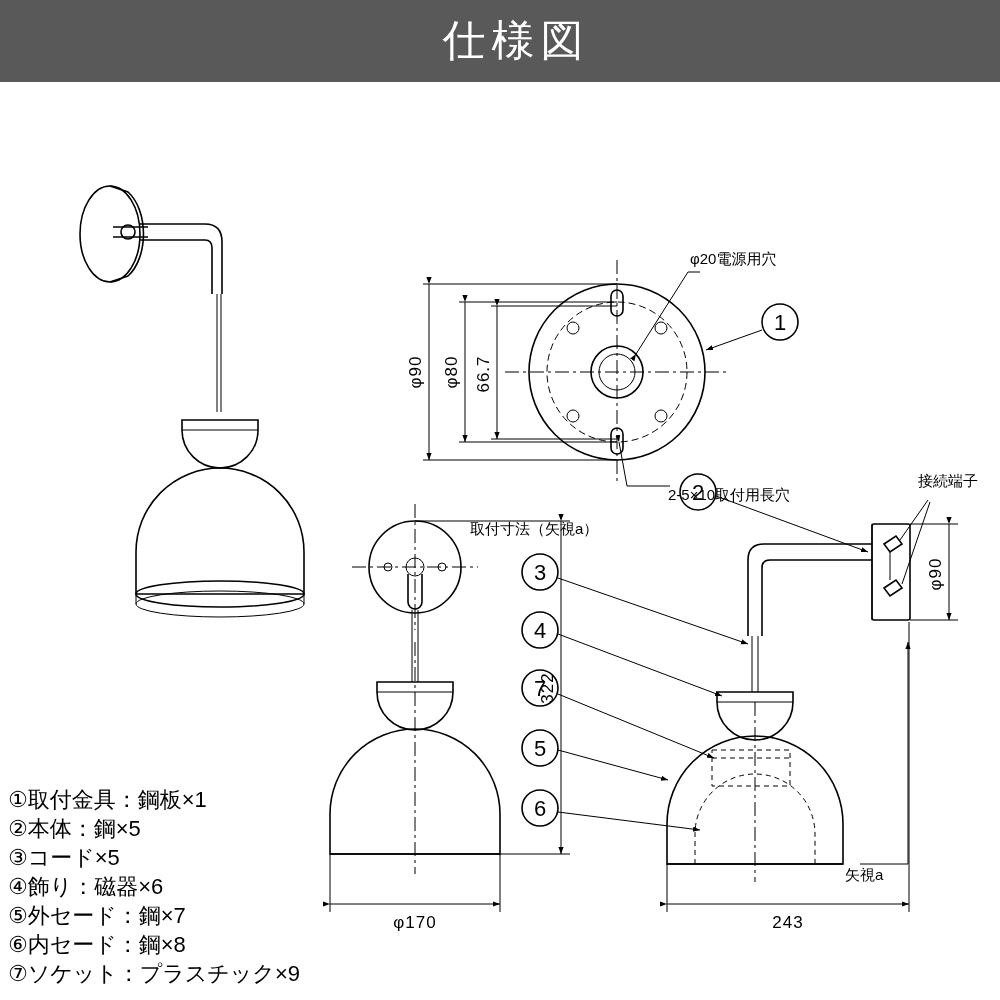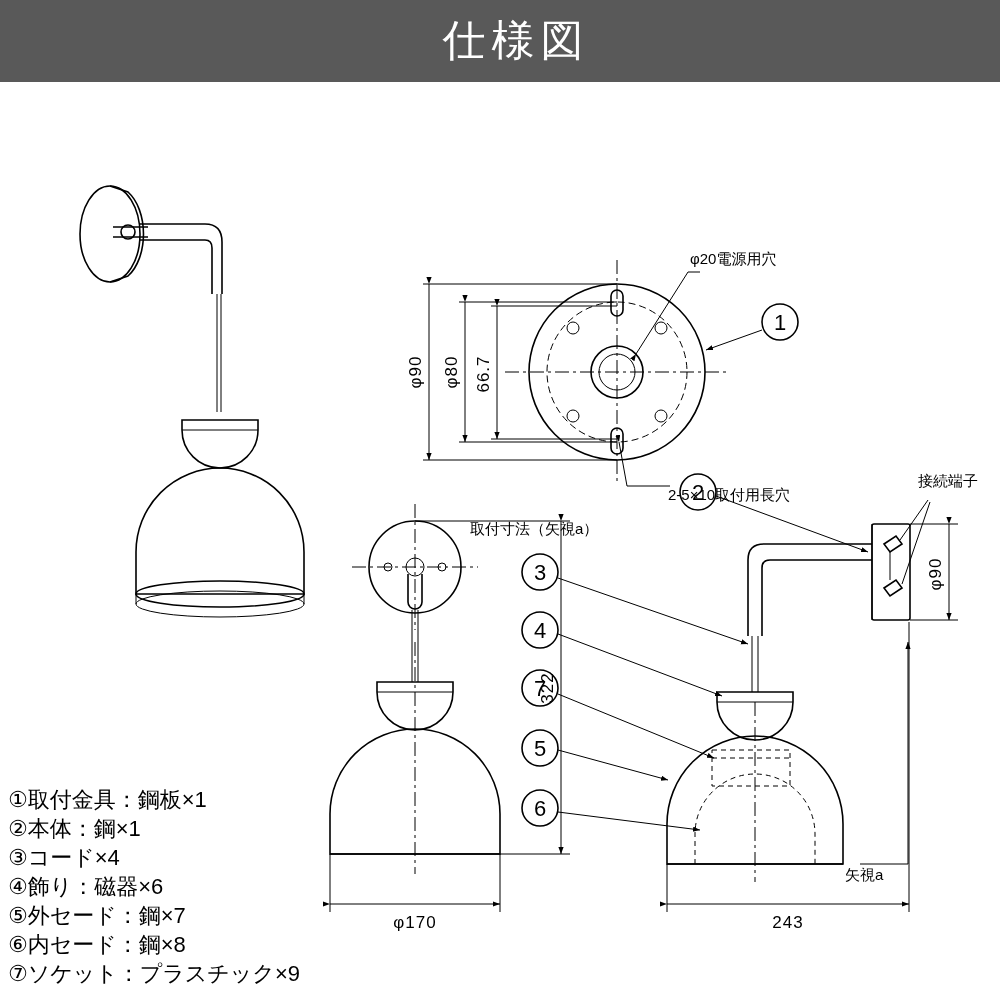--- a/index.html
+++ b/index.html
@@ -279,7 +279,7 @@
 
 <div class="parts-list">
   <div>①取付金具：鋼板×1</div>
-  <div>②本体：鋼×1</div>
+  <div>②本体：鋼×5</div>
   <div>③コード×4</div>
   <div>④飾り：磁器×6</div>
   <div>⑤外セード：鋼×7</div>

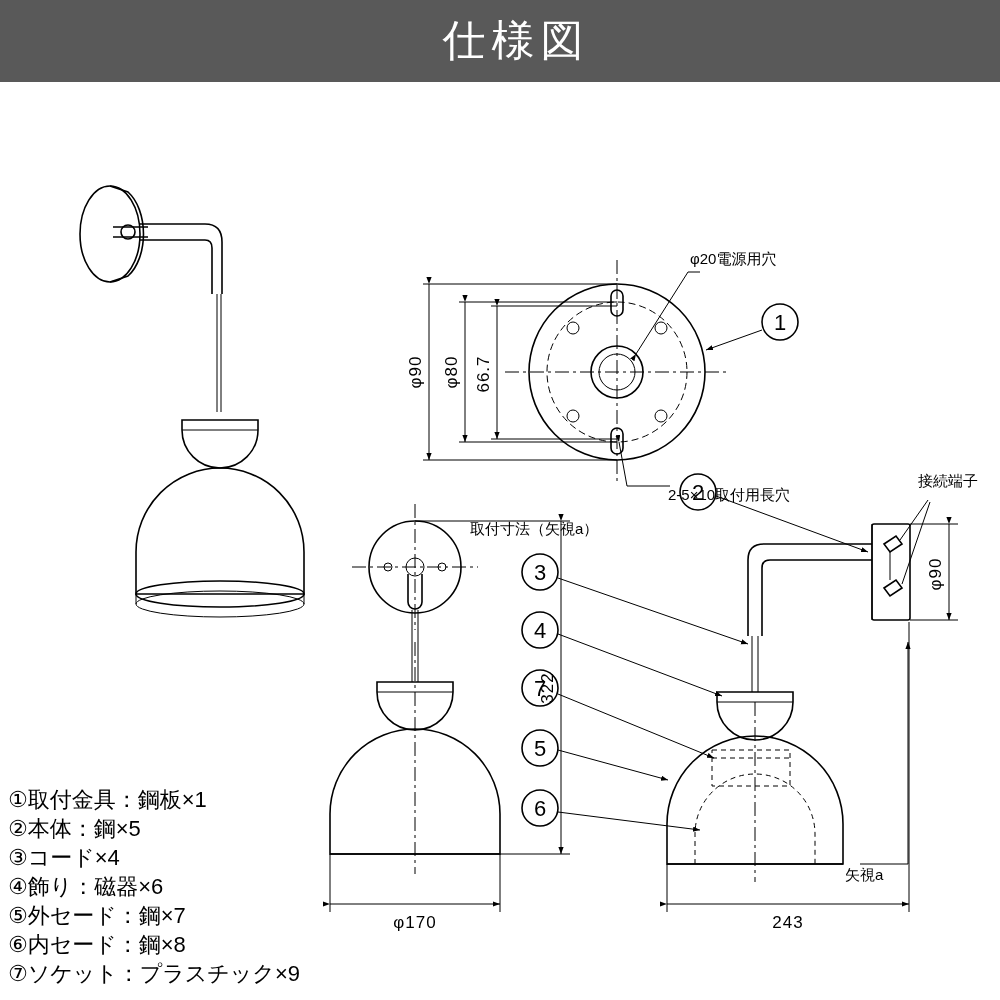--- a/index.html
+++ b/index.html
@@ -280,7 +280,7 @@
 <div class="parts-list">
   <div>①取付金具：鋼板×1</div>
   <div>②本体：鋼×5</div>
-  <div>③コード×4</div>
+  <div>③コード×5</div>
   <div>④飾り：磁器×6</div>
   <div>⑤外セード：鋼×7</div>
   <div>⑥内セード：鋼×8</div>

